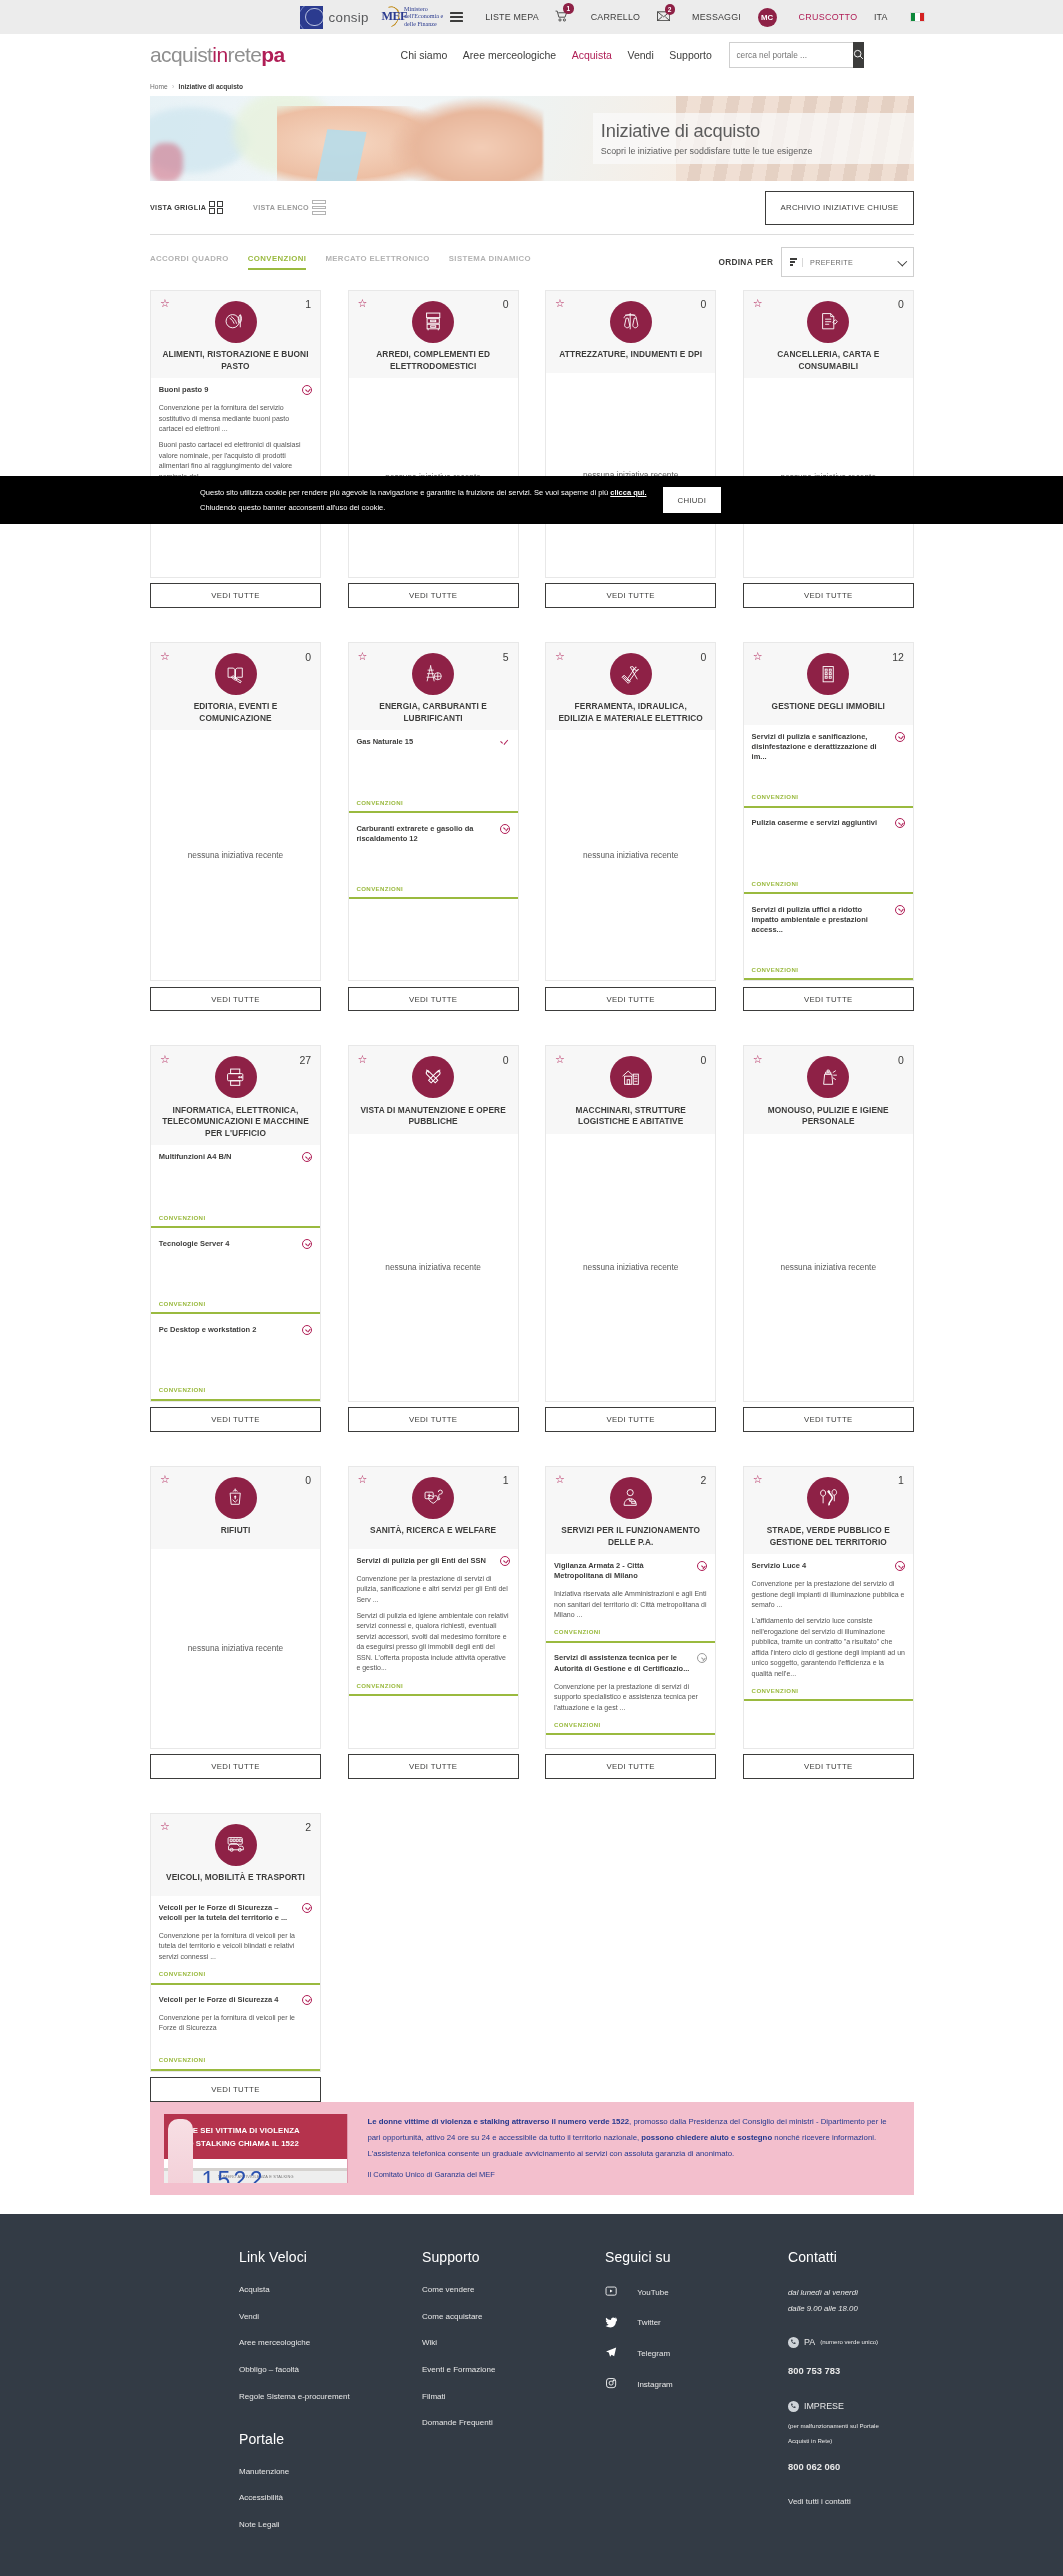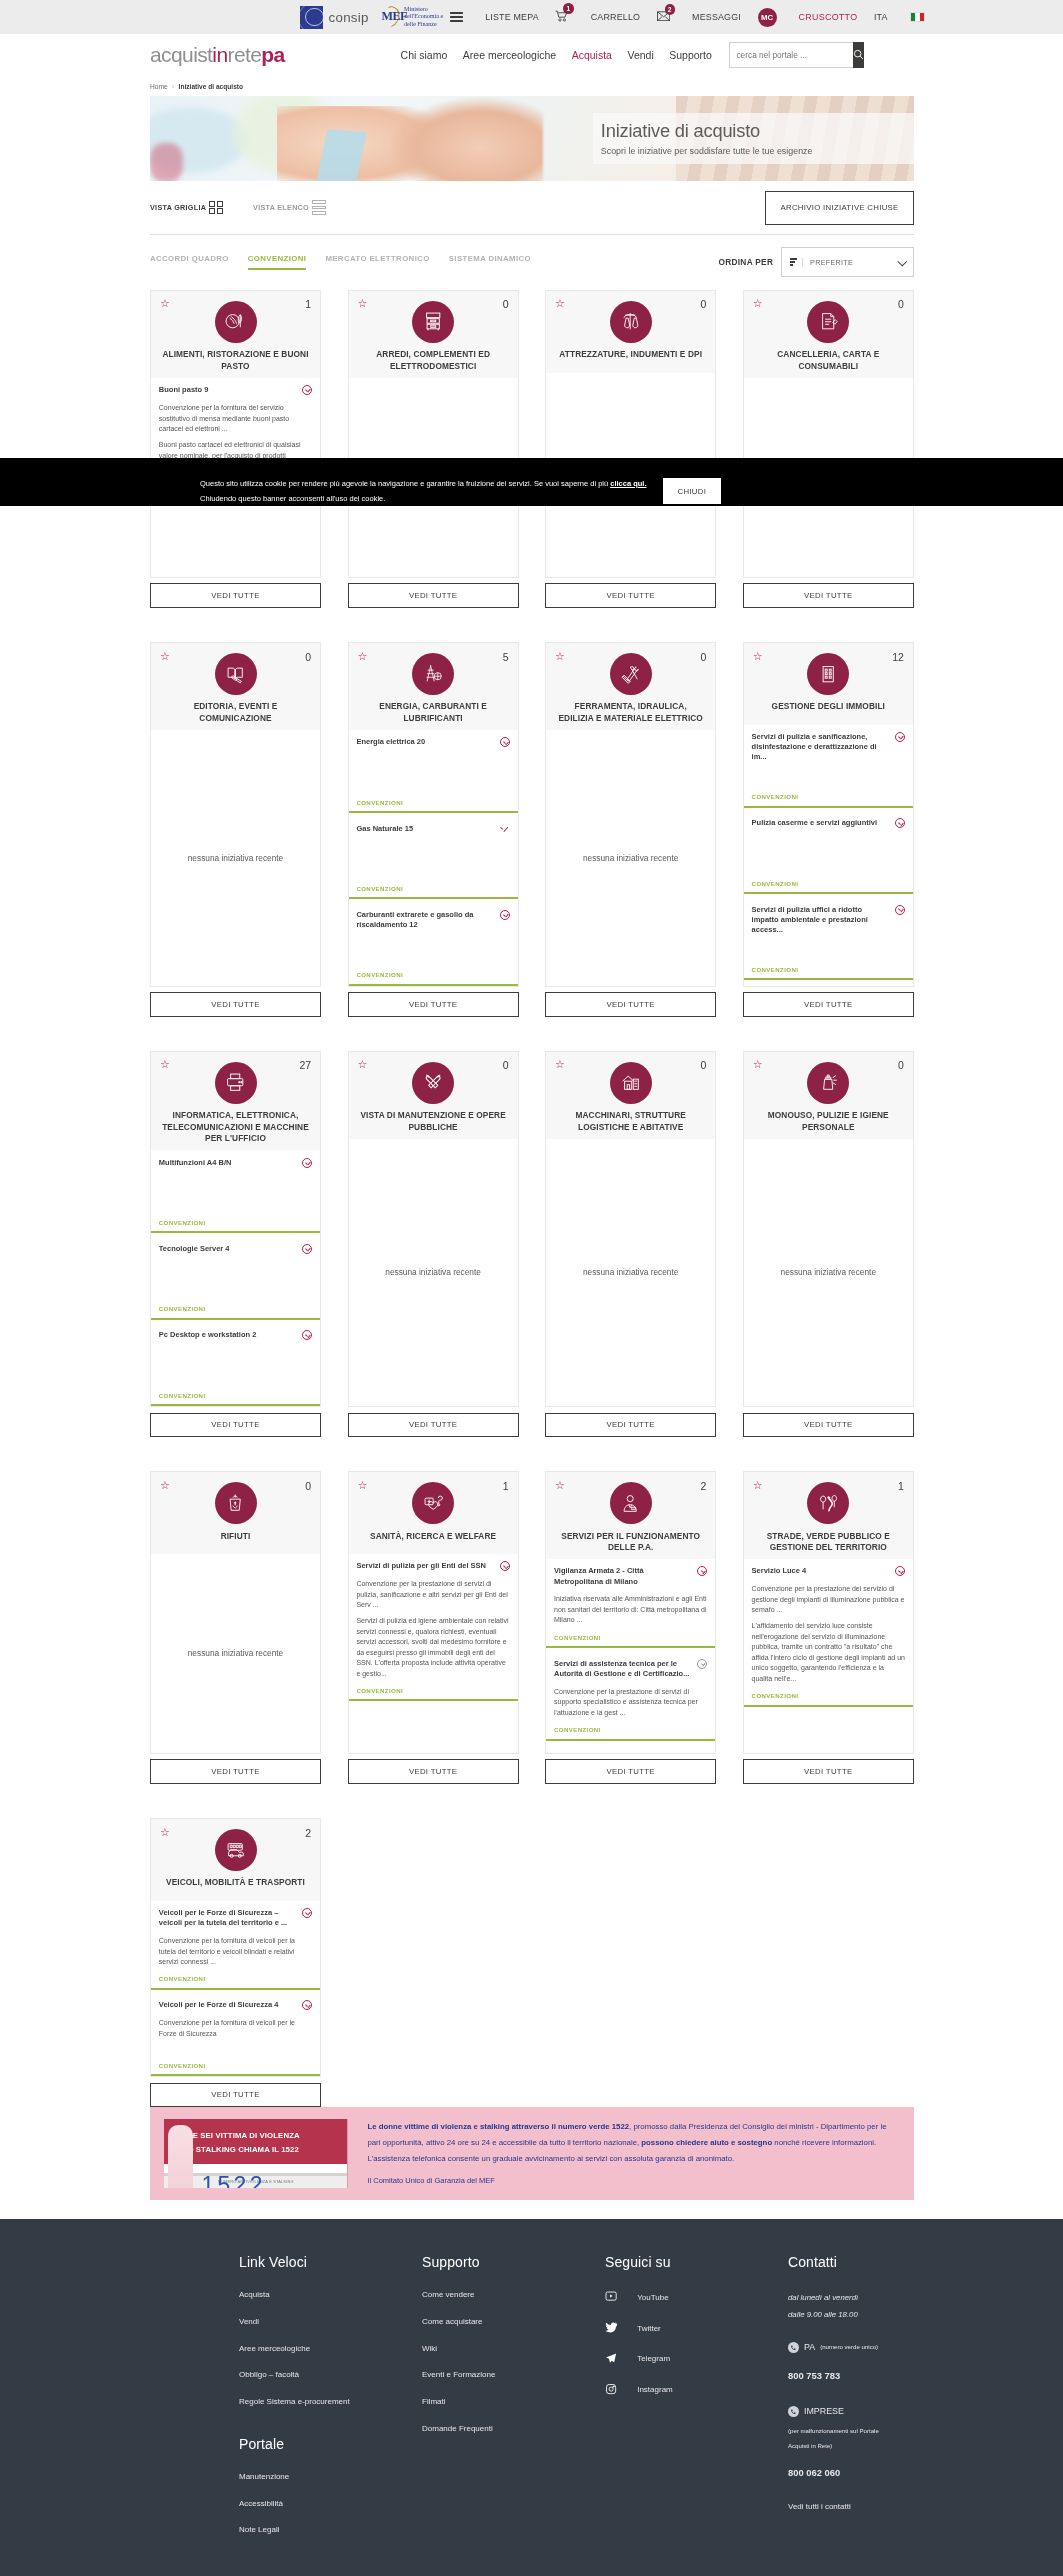--- a/index.html
+++ b/index.html
@@ -123,8 +123,8 @@
         color:#3c3c3b;cursor:pointer;font-family:inherit;width:100%}
 
   
-  .cookie{position:absolute;left:0;top:458px;width:1064px;height:48px;background:#000;z-index:50;
-      display:flex;align-items:flex-end;}
+  .cookie{position:absolute;left:0;top:476px;width:1064px;height:48px;background:#000;z-index:50;
+      display:flex;align-items:center;}
   .cookie-inner{width:764px;margin:0 auto;display:flex;align-items:center;gap:16.6px;padding-left:50px}
   .cookie-txt{color:#fff;font-size:7.5px;line-height:2;max-width:565px}
   .cookie-txt a{color:#fff;font-weight:700;text-decoration:underline}

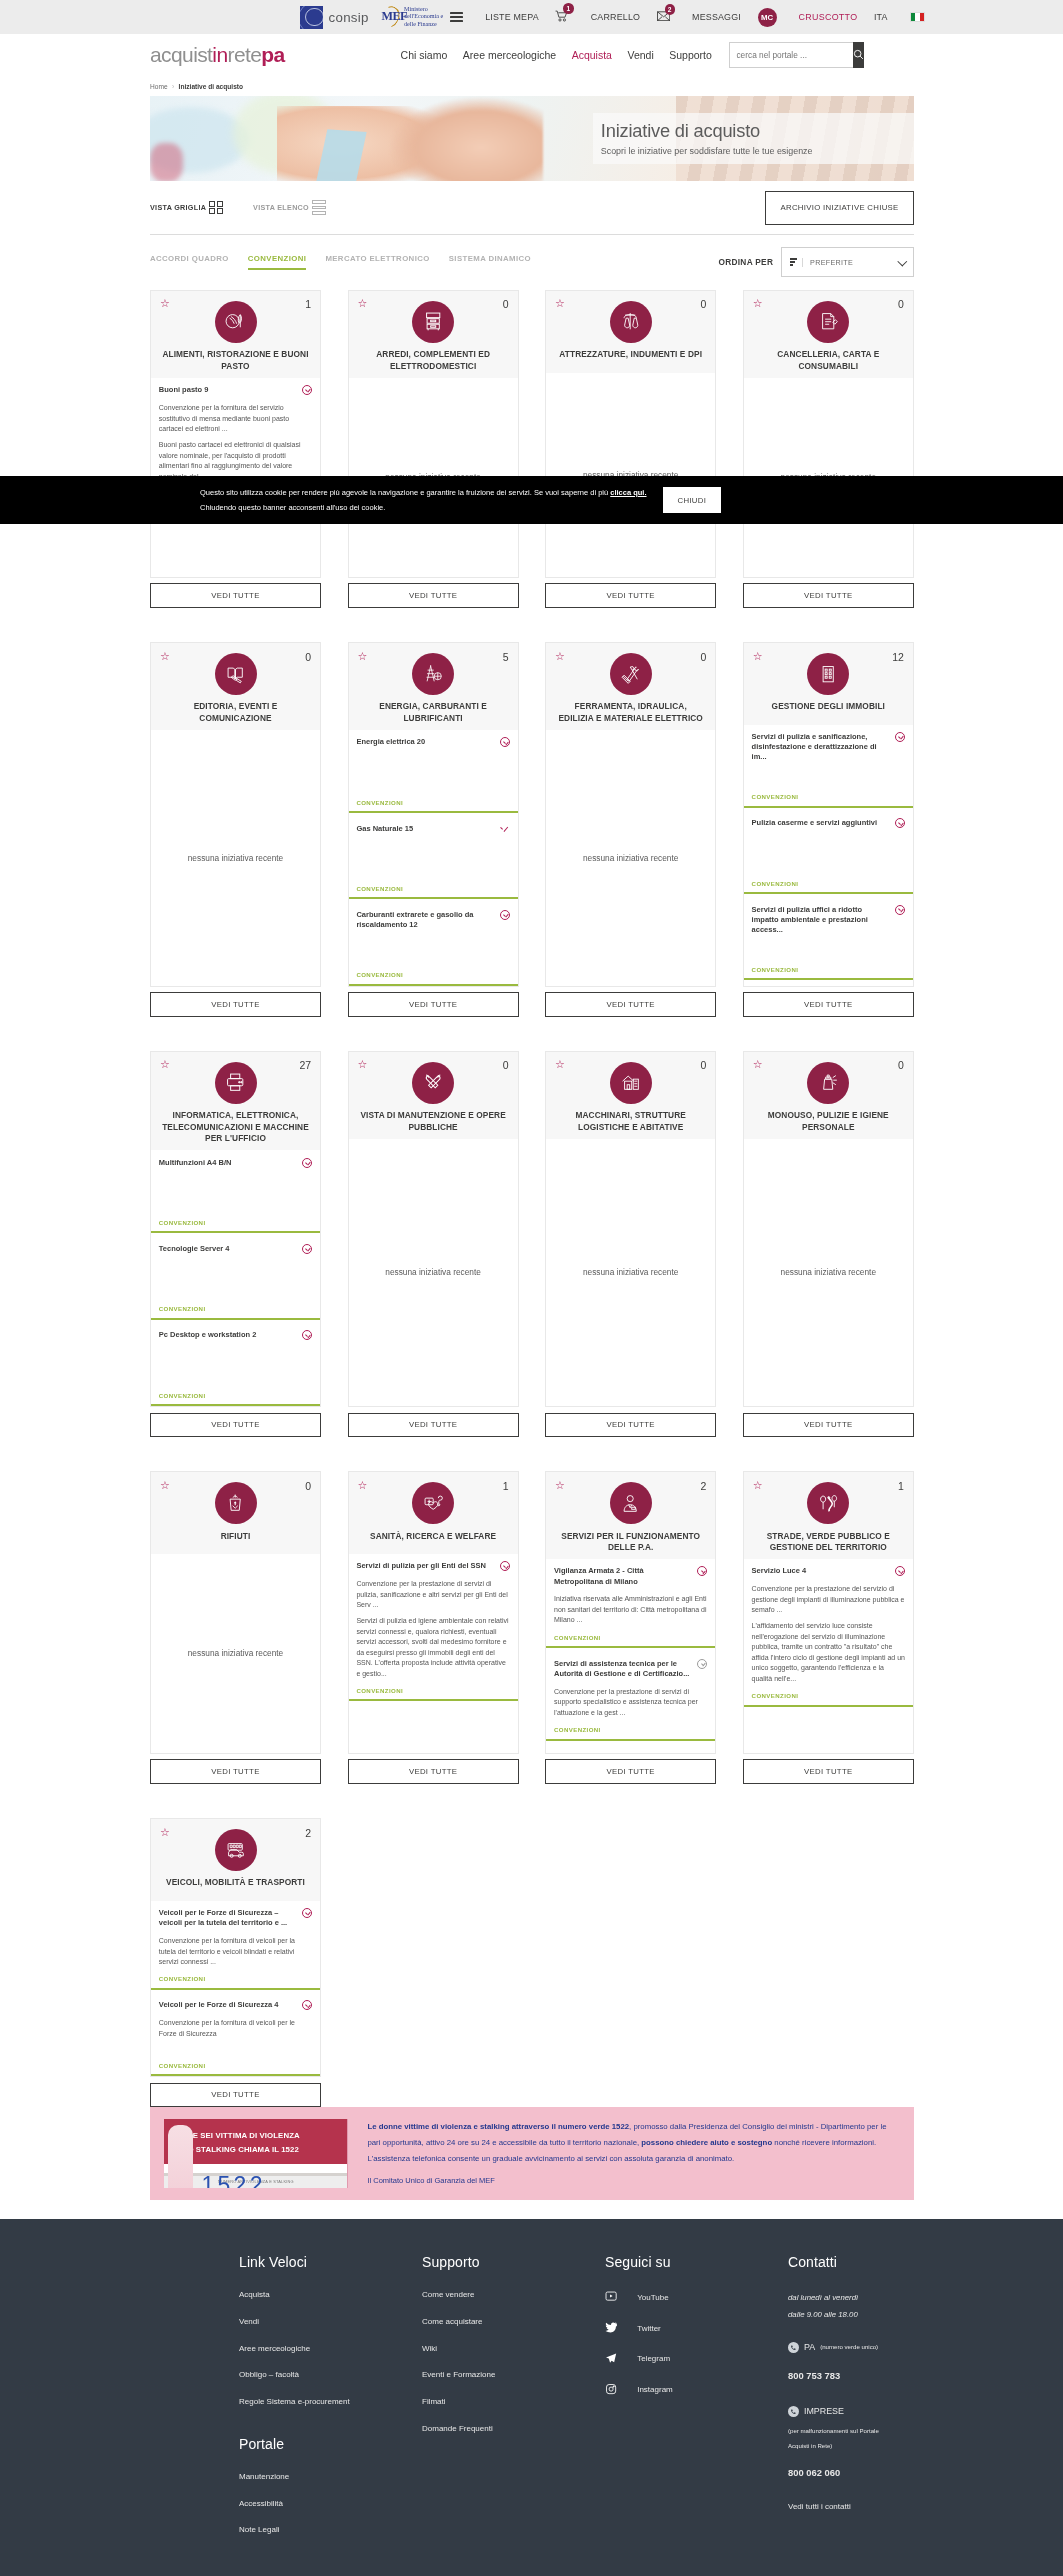--- a/index.html
+++ b/index.html
@@ -442,13 +442,6 @@
         <div class="cat-name">ENERGIA, CARBURANTI E LUBRIFICANTI</div>
       </div>
       <div class="card-body">
-        <div class="init">
-          <div class="init-top">
-            <span class="init-title">Energia elettrica 20</span>
-            <span class="check"></span>
-          </div>
-          <div class="init-tag">CONVENZIONI</div>
-        </div>
         <div class="init">
           <div class="init-top">
             <span class="init-title">Gas Naturale 15</span>

